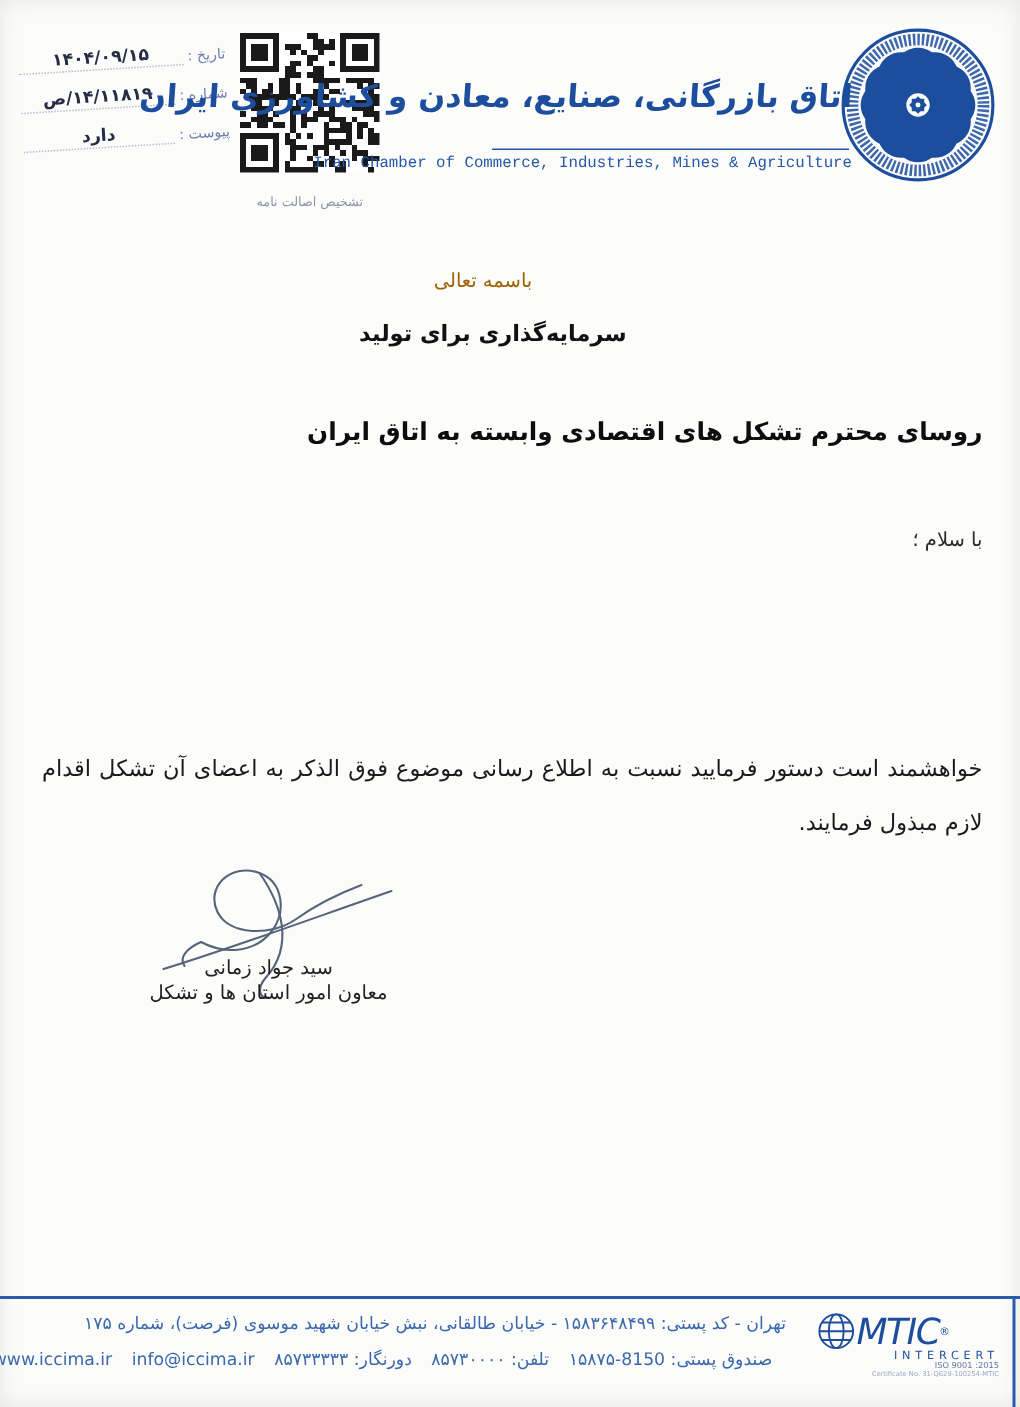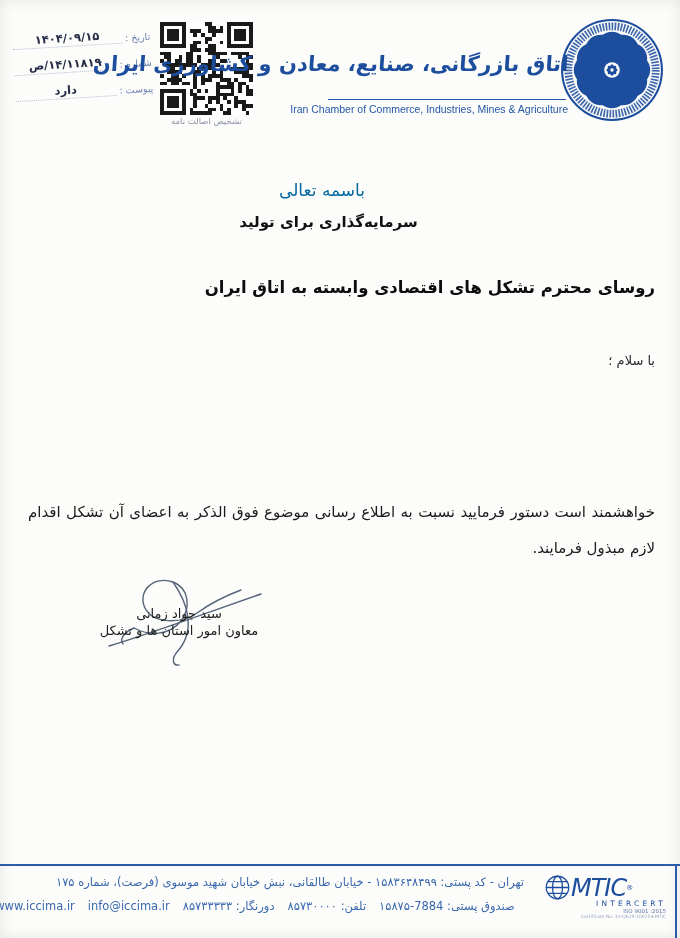--- a/index.html
+++ b/index.html
@@ -36,7 +36,7 @@
   .org-divider { position:absolute; top:99px; right:114px; width:238px;
                  border-top:1.5px solid #2458a6; }
   .org-en { position:absolute; top:103px; right:112px; white-space:nowrap;
-            font-family:Liberation Sans, sans-serif; font-size:10.5px; color:#2458a6; }
+            font-family:Liberation Mono, monospace; font-size:10.5px; color:#2458a6; }
 
   
   .basmala { position:absolute; top:180px; left:0; width:644px; text-align:center;

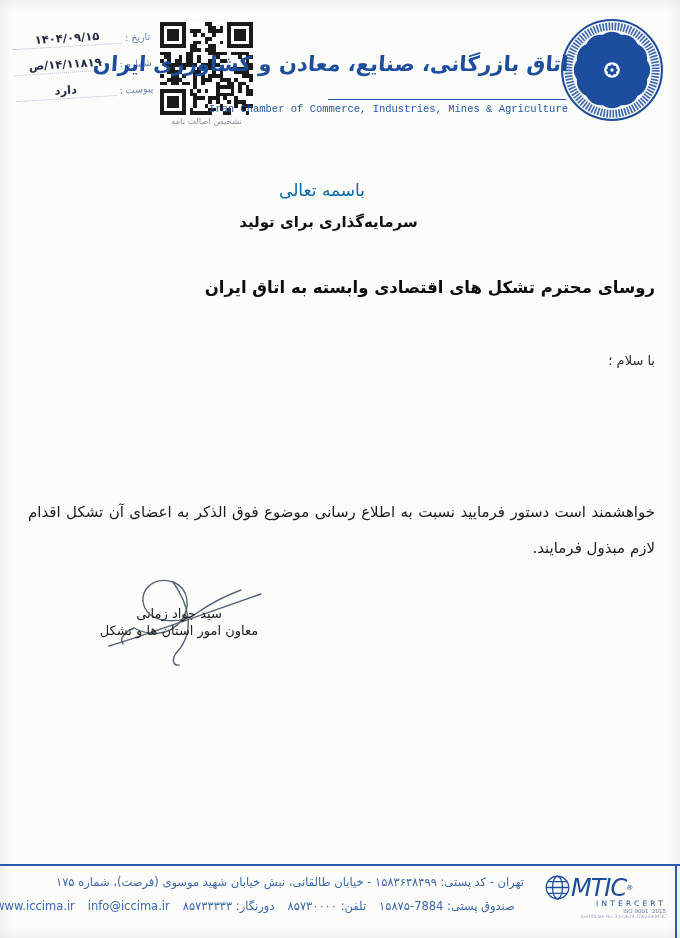--- a/index.html
+++ b/index.html
@@ -23,7 +23,7 @@
   
   .qr-wrap { position:absolute; left:158px; top:22px; width:97px; text-align:center; }
   .qr-wrap svg { width:93px; height:93px; display:block; margin:0 auto; }
-  .qr-caption { font-size:8.5px; color:#8d94a6; margin-top:1px; direction:rtl; }
+  .qr-caption { font-size:8.5px; color:#8d94a6; margin-top:15px; direction:rtl; }
 
   
   .logo { position:absolute; left:560px; top:18px; width:104px; height:104px; }

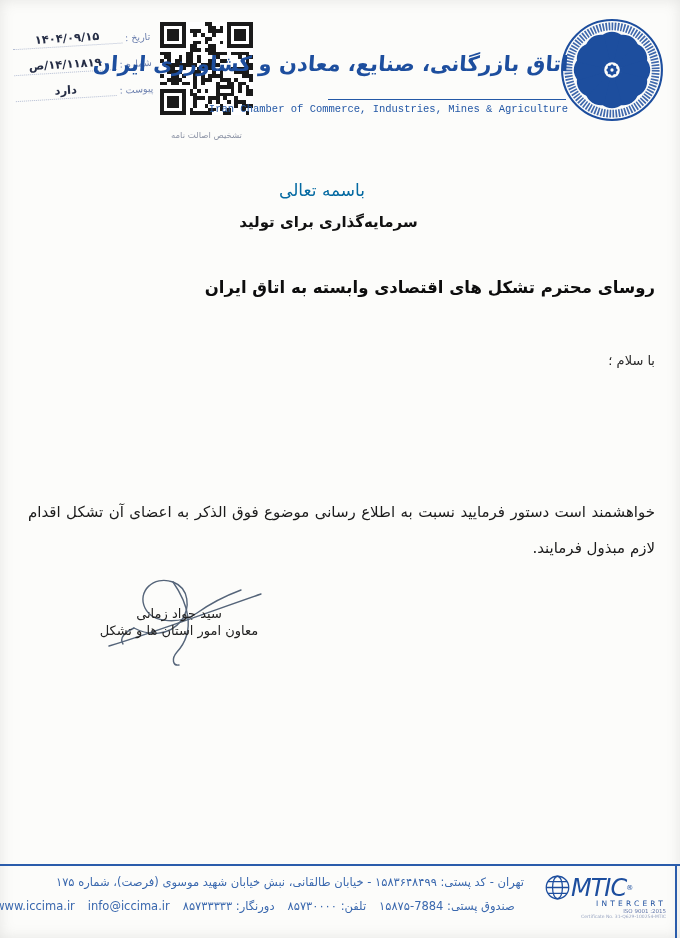--- a/index.html
+++ b/index.html
@@ -40,7 +40,7 @@
 
   
   .basmala { position:absolute; top:180px; left:0; width:644px; text-align:center;
-             font-size:17px; color:#0369a1; direction:rtl; }
+             font-size:13px; color:#a16207; direction:rtl; }
   .slogan { position:absolute; top:213px; left:0; width:657px; text-align:center;
             font-size:15px; font-weight:bold; color:#111; direction:rtl; }
   .recipient { position:absolute; top:278px; right:25px; direction:rtl;

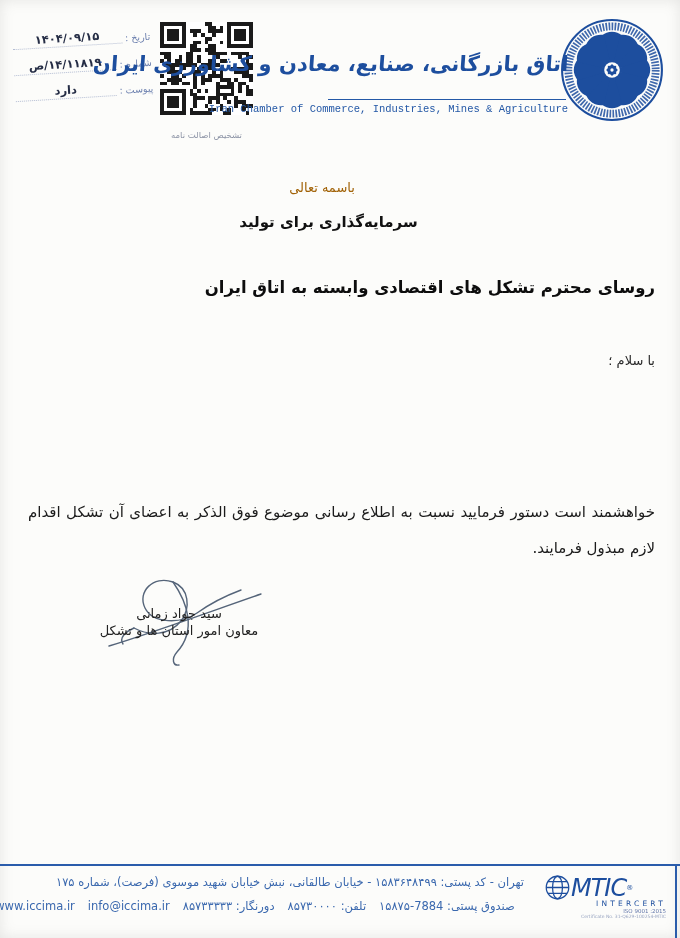--- a/index.html
+++ b/index.html
@@ -56,7 +56,7 @@
   
   .sig { position:absolute; left:95px; top:582px; width:168px; text-align:center; direction:rtl; }
   .sig-scribble { position:absolute; left:-6px; top:-16px; width:186px; height:106px; }
-  .sig-name { position:relative; margin-top:24px; font-size:13px; color:#222; z-index:2; }
+  .sig-name { position:relative; margin-top:56px; font-size:13px; color:#222; z-index:2; }
   .sig-title { position:relative; font-size:13px; color:#222; margin-top:2px; z-index:2;text-align:center; }
 
   

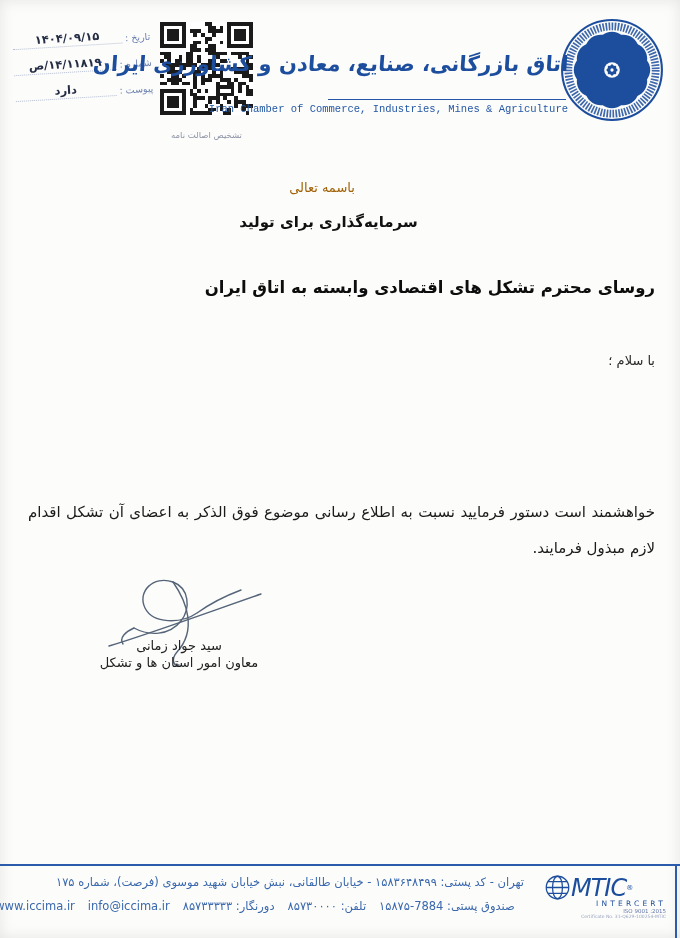--- a/index.html
+++ b/index.html
@@ -391,7 +391,7 @@
   <div class="addr">تهران - کد پستی: ۱۵۸۳۶۴۸۴۹۹ - خیابان طالقانی، نبش خیابان شهید موسوی (فرصت)، شماره ۱۷۵</div>
 
   <div class="contacts">
-    <span class="pair"><span>صندوق پستی:</span> <span class="num-ltr">۱۵۸۷۵-7884</span></span>
+    <span class="pair"><span>صندوق پستی:</span> <span class="num-ltr">۱۵۸۷۵-8150</span></span>
     <span class="pair"><span>تلفن:</span> <span>۸۵۷۳۰۰۰۰</span></span>
     <span class="pair"><span>دورنگار:</span> <span>۸۵۷۳۳۳۳۳</span></span>
     <span class="num-ltr">info@iccima.ir</span>

